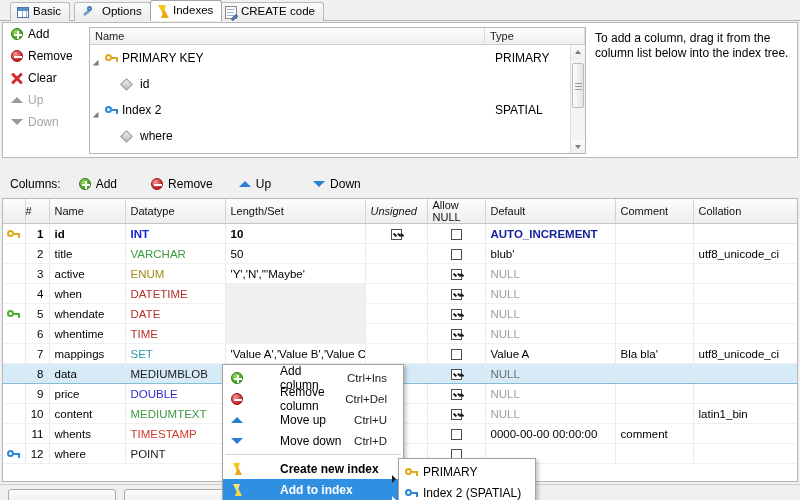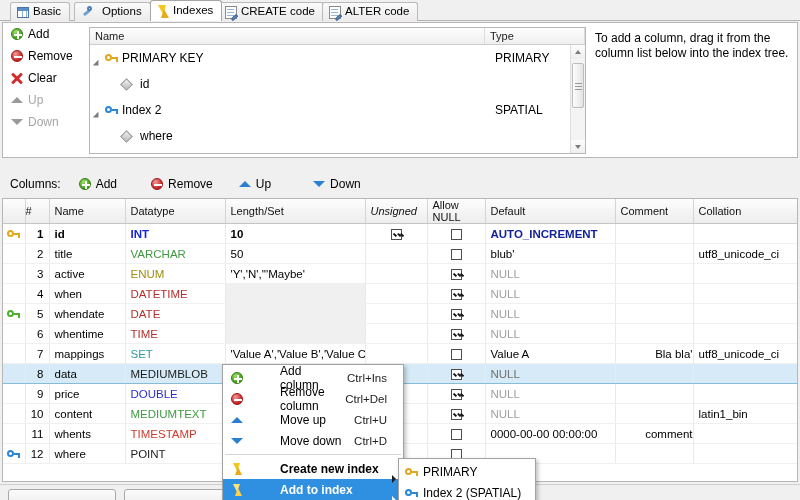--- a/index.html
+++ b/index.html
@@ -266,13 +266,6 @@
         </span>
       <span class="lbl">CREATE code</span>
     </div>
-    <div class="tab" style="left:322px;">
-      <span class="ico ico-doc">
-          <i></i>
-          <b></b>
-        </span>
-      <span class="lbl">ALTER code</span>
-    </div>
   </div>
 
   <div class="indexpanel">

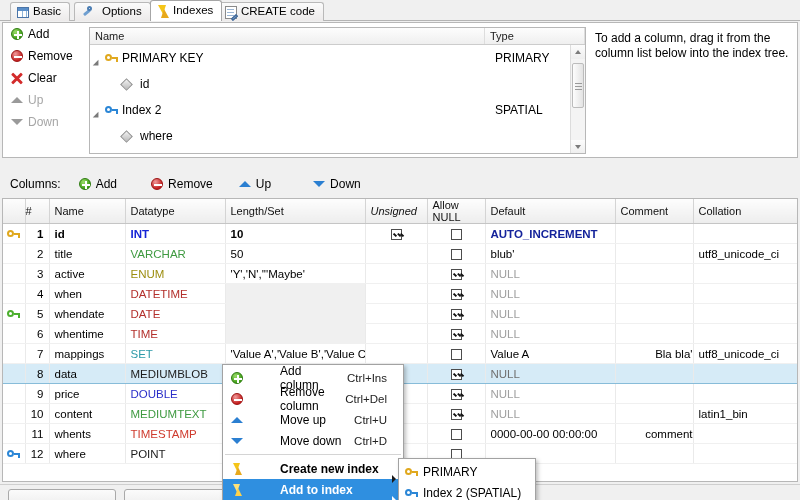--- a/index.html
+++ b/index.html
@@ -170,7 +170,7 @@
   .c-uns { width:62px; text-align:center; padding:0 !important;font-style:italic; }
   .c-nul { width:58px; text-align:center; padding:0 !important; }
   .c-def { width:130px; }
-  .c-com { width:78px;text-align:right; }
+  .c-com { width:78px; }
   .c-col { width:104px; }
   td.shade { background:#f0f0f0; }
   .bold { font-weight:bold; }

